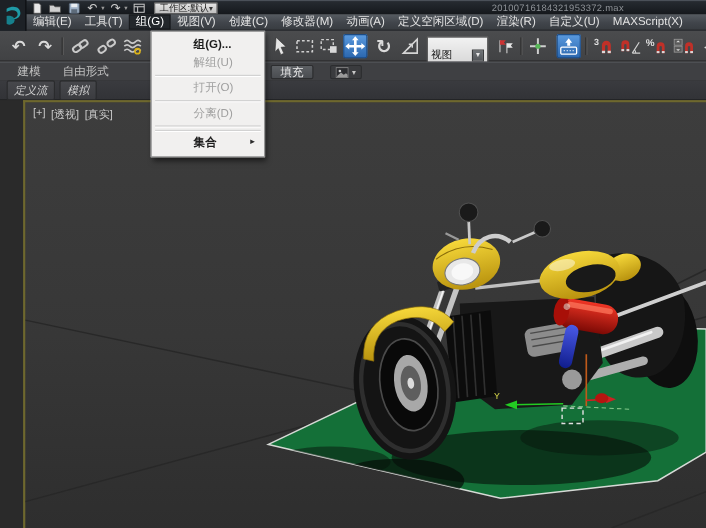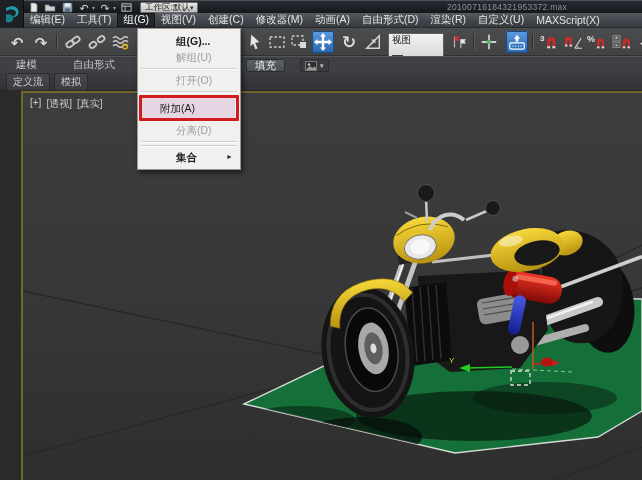--- a/index.html
+++ b/index.html
@@ -136,7 +136,7 @@
     <span class="mitem">创建(C)</span>
     <span class="mitem">修改器(M)</span>
     <span class="mitem">动画(A)</span>
-    <span class="mitem">自由形式(D)</span>
+    <span class="mitem">定义空闲区域(D)</span>
     <span class="mitem">渲染(R)</span>
     <span class="mitem">自定义(U)</span>
     <span class="mitem">MAXScript(X)</span>

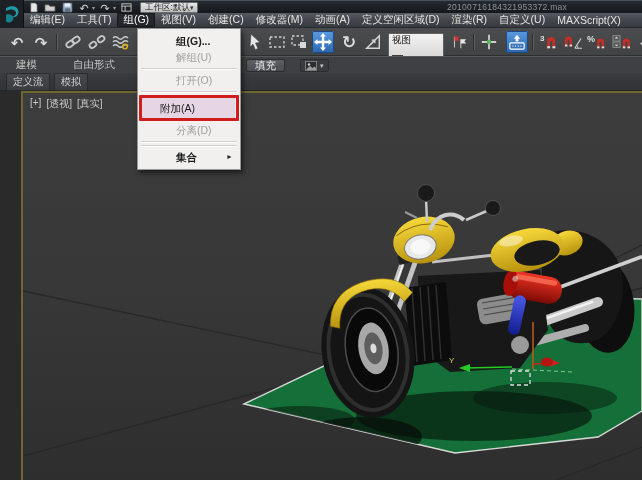--- a/index.html
+++ b/index.html
@@ -36,8 +36,8 @@
   .tsep{position:absolute;top:6px;width:1px;height:16px;background:#2f2f2f;box-shadow:1px 0 0 #5d5d5d;}
   .tglyph{color:#dadada;font-size:15px;font-weight:bold;line-height:15px;}
   #coord-dd{position:absolute;left:388px;top:5px;width:56px;height:34px;background:linear-gradient(#f2f2f2,#cfcfcf);
-    border:1px solid #5f5f5f;border-radius:1px;display:flex;justify-content:space-between;
-    padding:0 3px;font-size:9.5px;color:#111;flex-direction:column;}
+    border:1px solid #5f5f5f;border-radius:1px;display:flex;align-items:center;justify-content:space-between;
+    padding:0 3px;font-size:9.5px;color:#111;}
   #coord-dd .dd-arrow{width:11px;height:11px;background:linear-gradient(#6f7377,#53565a);border:1px solid #3a3c3e;
     color:#e8e8e8;font-size:7px;display:flex;align-items:center;justify-content:center;}
 

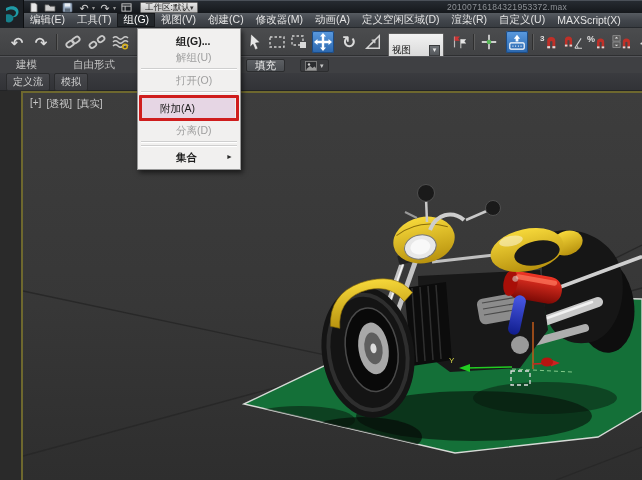--- a/index.html
+++ b/index.html
@@ -43,7 +43,7 @@
 
   
   #ribbon-tabs{position:absolute;left:0;top:56px;width:642px;height:17px;background:#3f4043;
-    border-top:1px solid #55565a;display:flex;align-items:center;gap:20px;padding-left:8px;}
+    border-top:1px solid #55565a;display:flex;align-items:center;gap:4px;padding-left:8px;}
   .rtab{font-size:10.5px;color:#c2c2c2;padding:1px 8px;}
   .rtab.active-fill{position:absolute;left:246px;top:2px;height:13px;background:linear-gradient(#5d6064,#4a4d51);
     border:1px solid #2c2d2f;border-radius:2px;color:#ececec;display:flex;align-items:center;padding:0 8px;font-size:10.5px;}

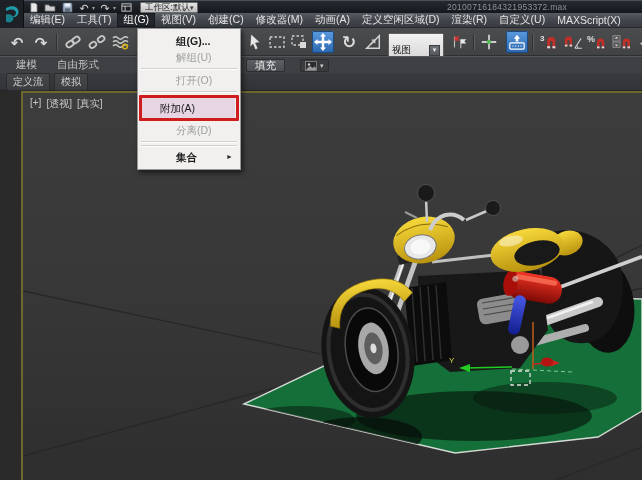--- a/index.html
+++ b/index.html
@@ -54,7 +54,7 @@
     background:linear-gradient(#3a3b3f,#323337);display:flex;align-items:center;gap:4px;padding-left:6px;
     border-bottom:1px solid #232426;}
   .pbtn{font-size:10px;color:#d2d2d2;background:linear-gradient(#47484c,#3b3c40);
-    border:1px solid #2a2b2d;border-radius:2px;padding:1px 6px;white-space:nowrap;}
+    border:1px solid #2a2b2d;border-radius:2px;padding:1px 6px;white-space:nowrap;font-style:italic;}
 
   
   #vp-strip{position:absolute;left:0;top:91px;width:21px;height:389px;background:#2a2a2a;}

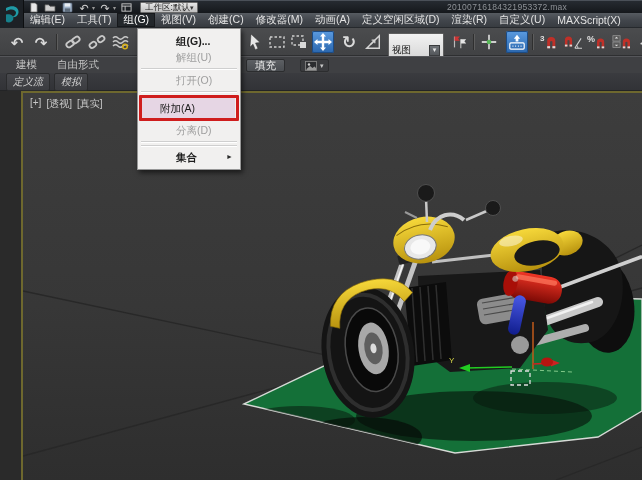--- a/index.html
+++ b/index.html
@@ -425,10 +425,6 @@
     <div class="gm-sep"></div>
     <div class="gm-item">打开(O)</div>
     <div class="gm-sep"></div>
-    <div class="gm-attach-wrap">
-      <div class="gm-item attach">附加(A)</div>
-      <div id="red-box"></div>
-    </div>
     <div class="gm-item">分离(D)</div>
     <div class="gm-sep"></div>
     <div class="gm-sep"></div>

